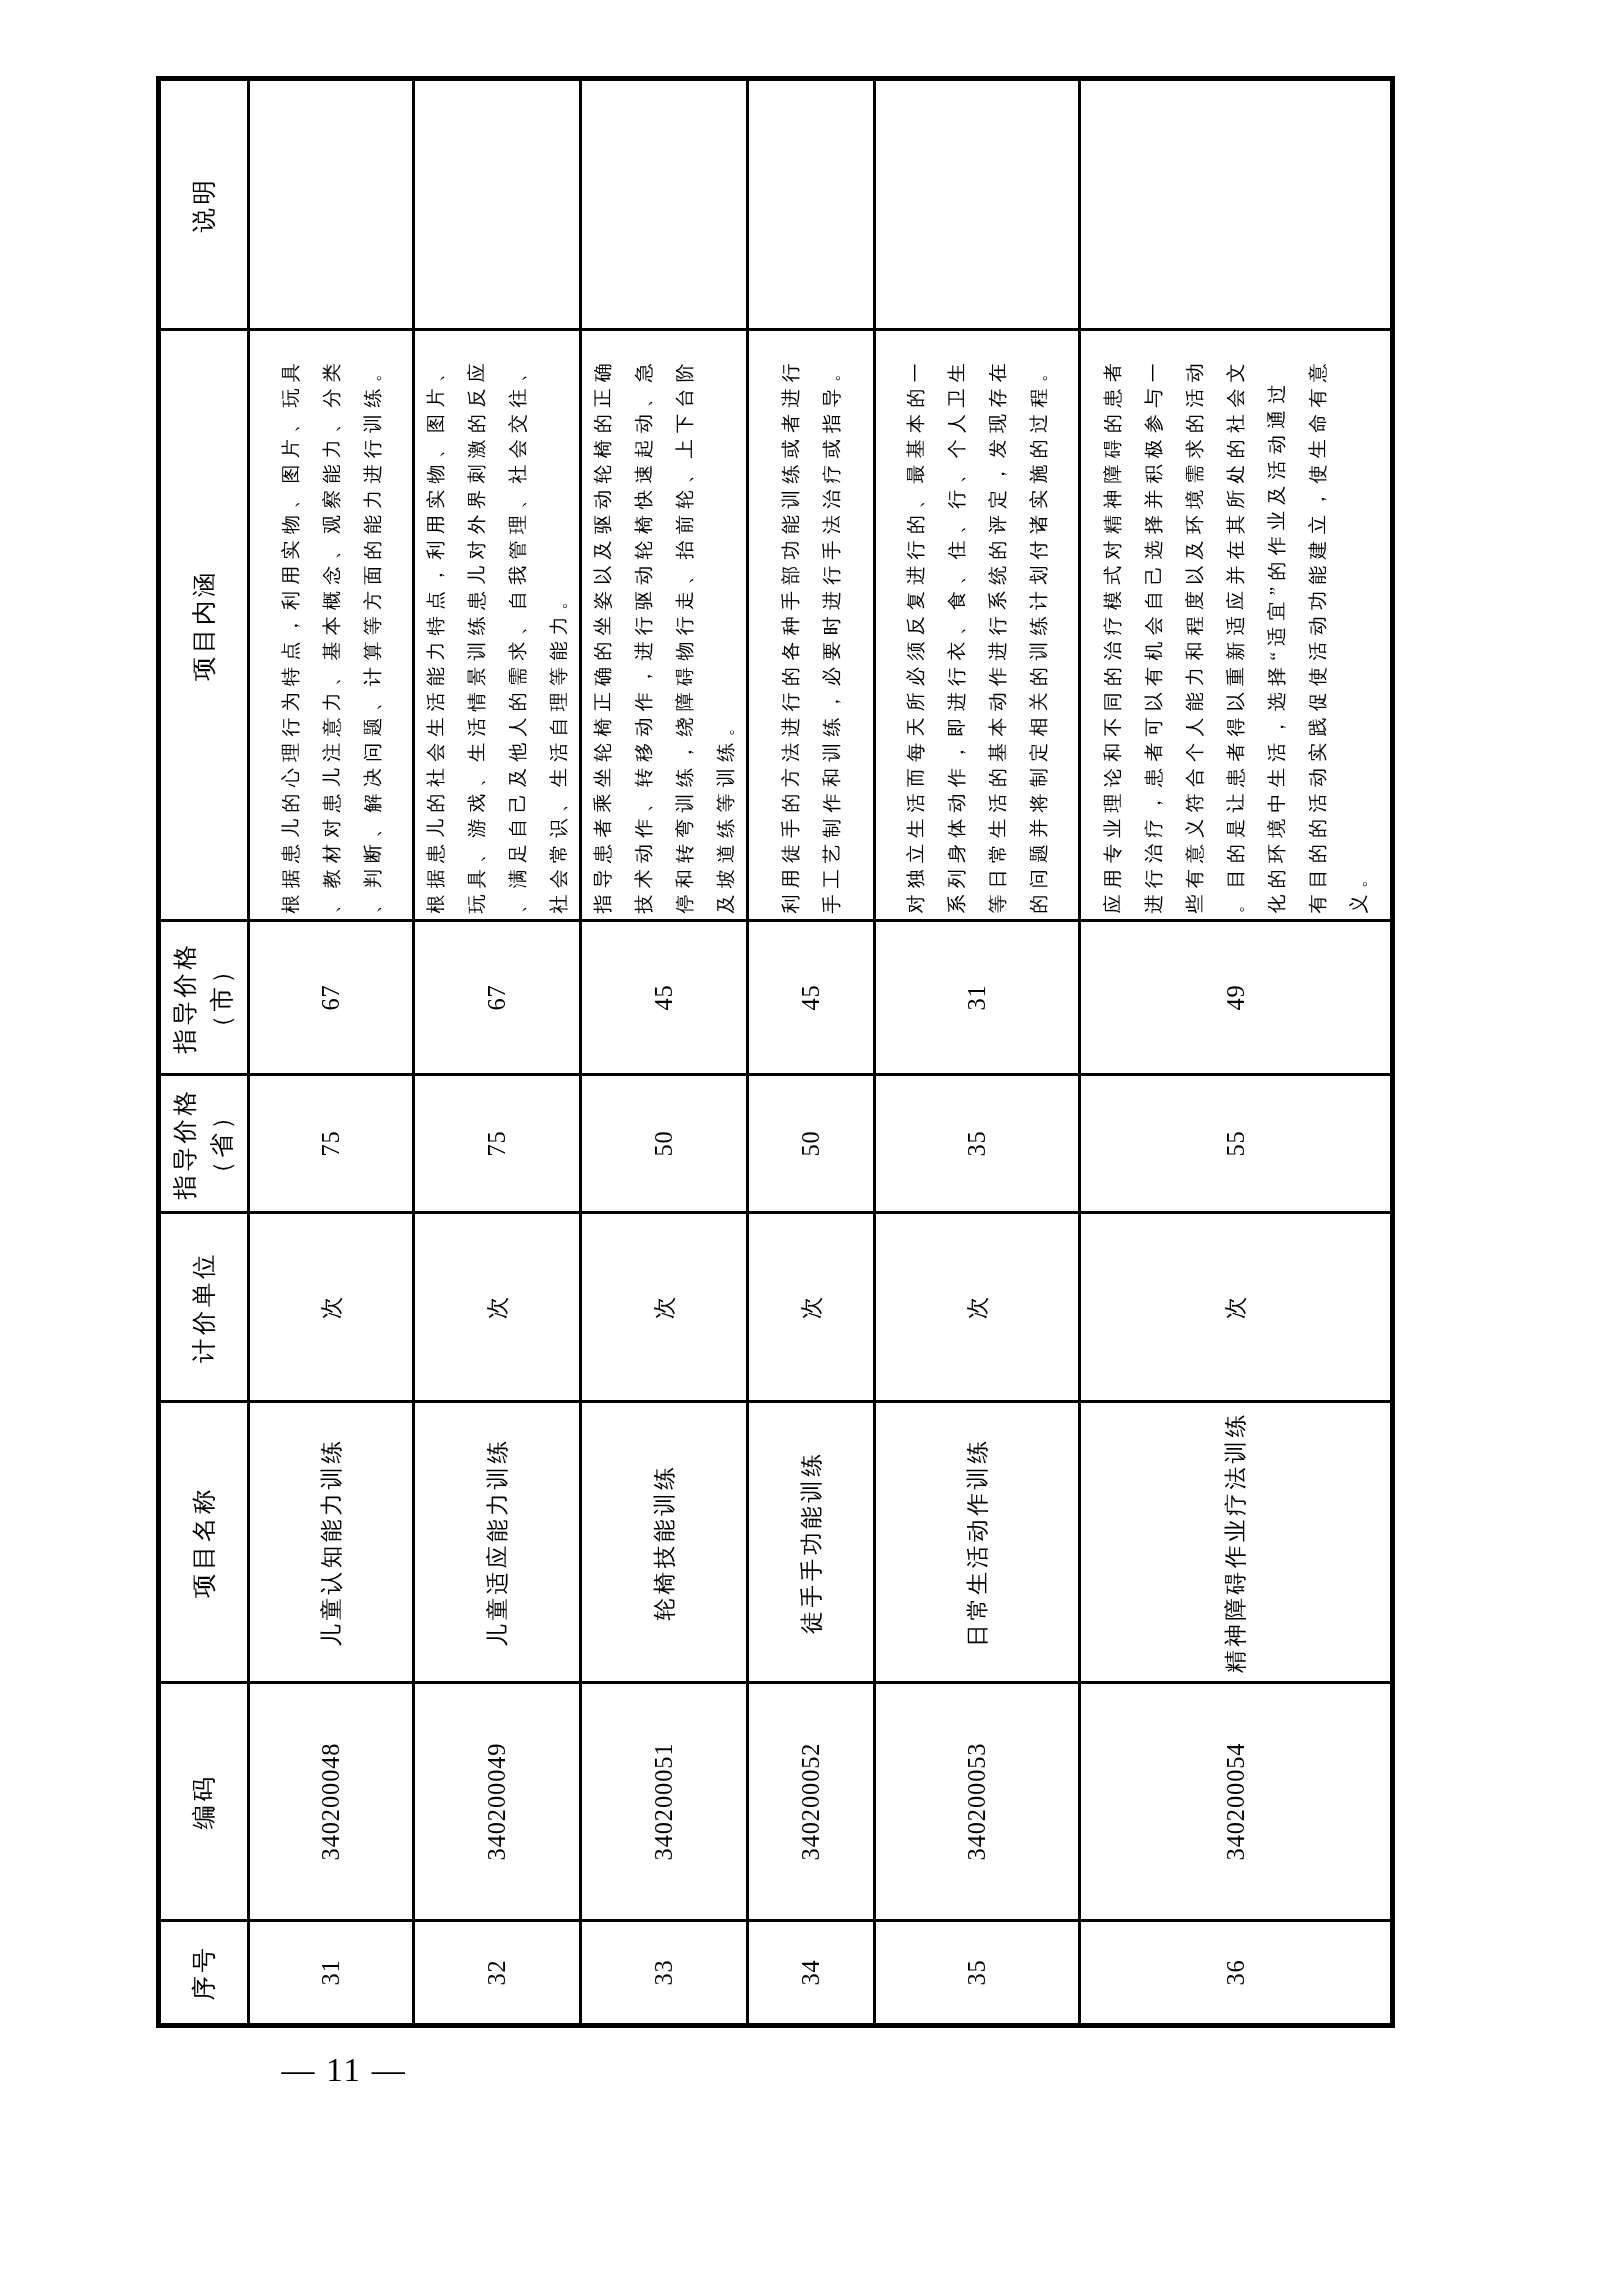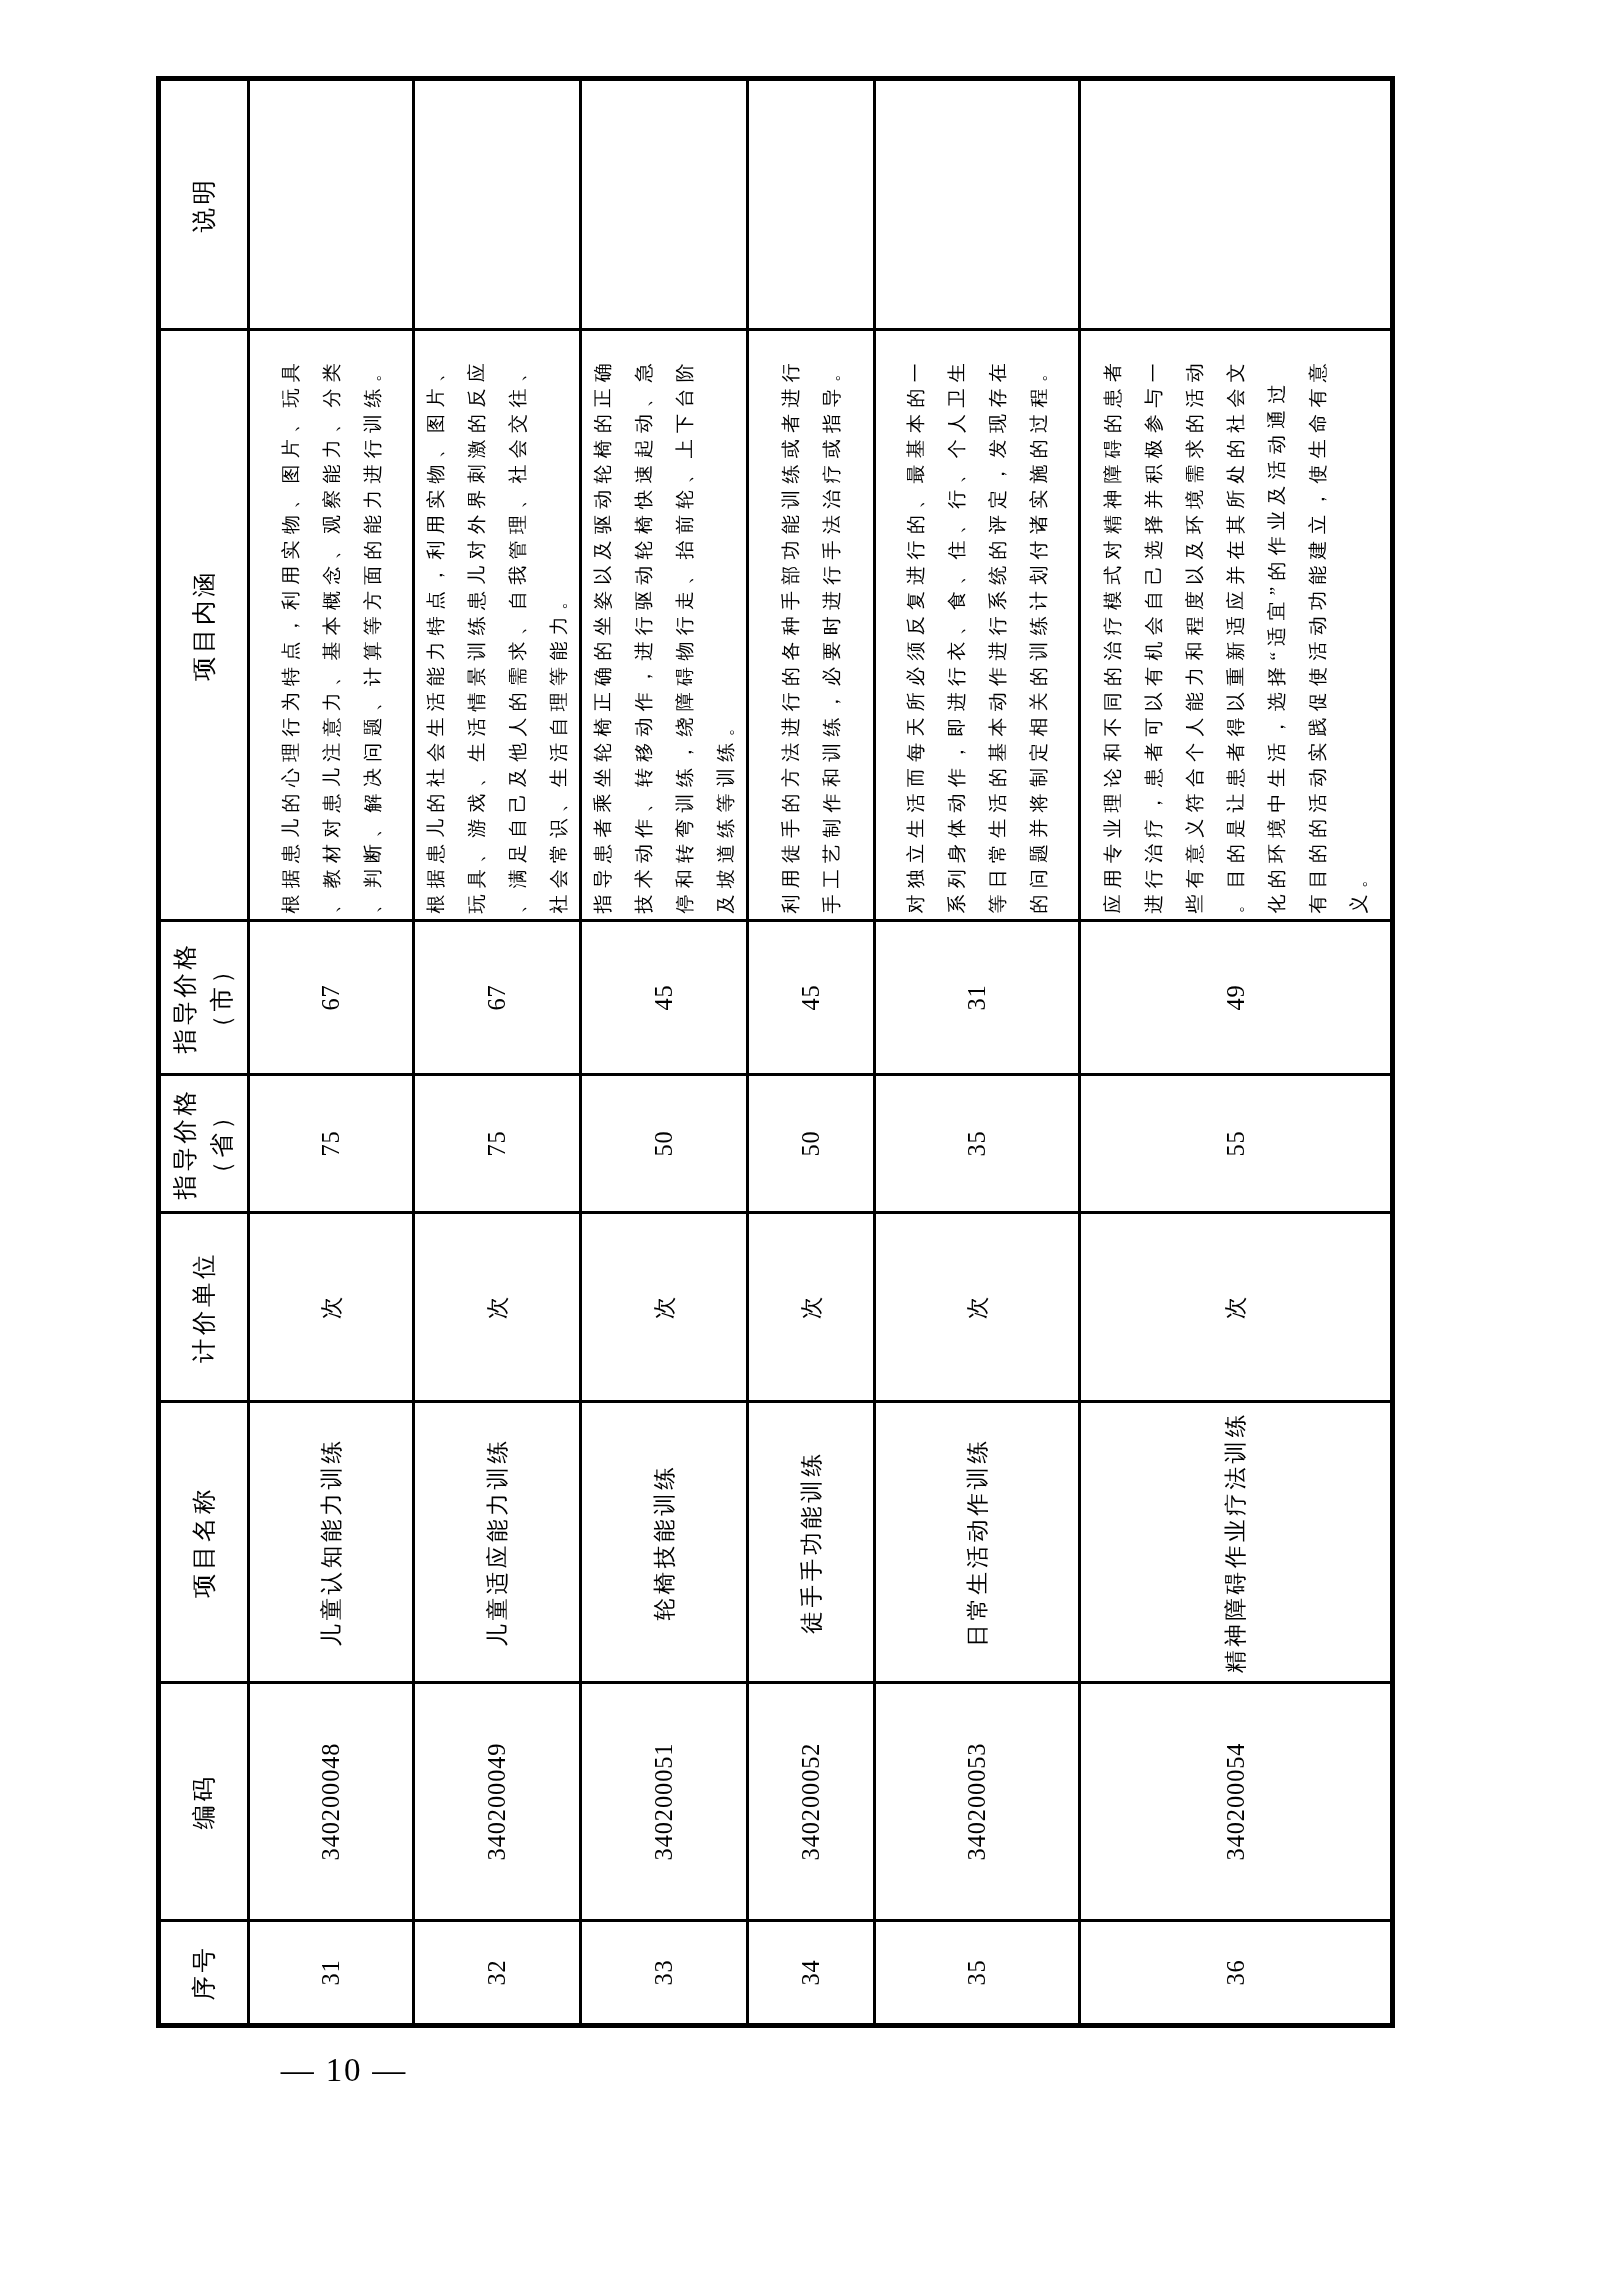--- a/index.html
+++ b/index.html
@@ -185,7 +185,7 @@
     </table>
 </div>
 
-<div class="page-number">— 10 —</div>
+<div class="page-number">— 11 —</div>
 
 
 </body></html>

